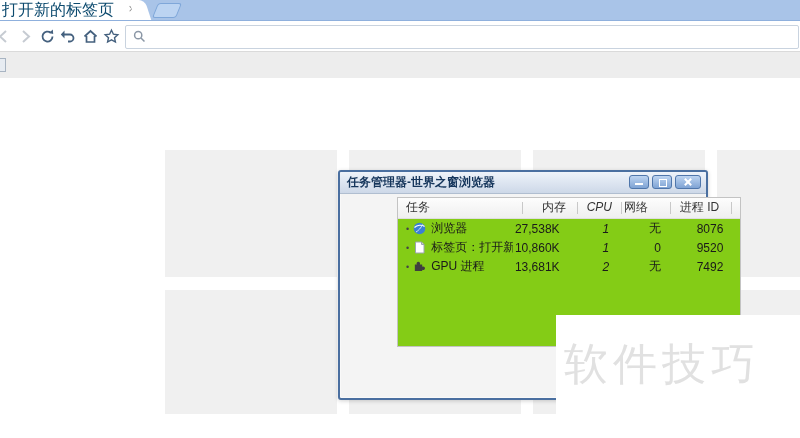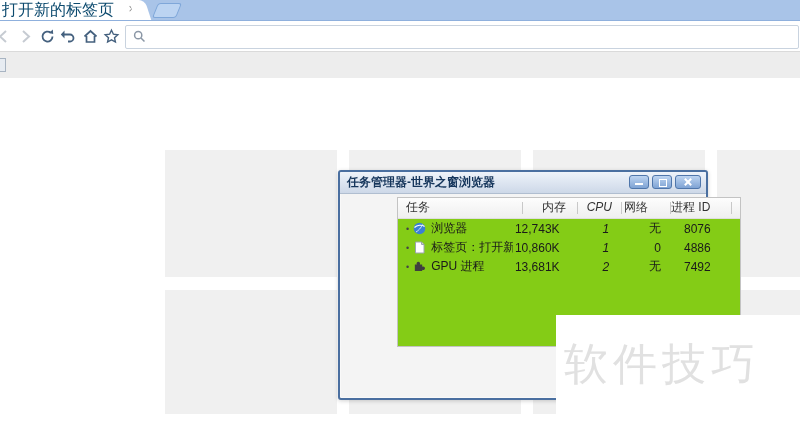--- a/index.html
+++ b/index.html
@@ -47,7 +47,7 @@
   .c-mem{width:55px;padding-right:12px;text-align:right;}
   .c-cpu{width:44px;padding-right:10px;text-align:right;font-style:italic;}
   .c-net{width:49px;padding-right:23px;text-align:right;}
-  .c-pid{width:61px;padding-right:4px;text-align:left;}
+  .c-pid{width:61px;padding-right:4px;text-align:center;}
   .filler{flex:1;}
   .lv-row{display:flex;height:19px;font-size:12px;color:#1a1a1a;align-items:center;}
   .lv-row .c-task{display:flex;align-items:center;white-space:nowrap;overflow:hidden;}

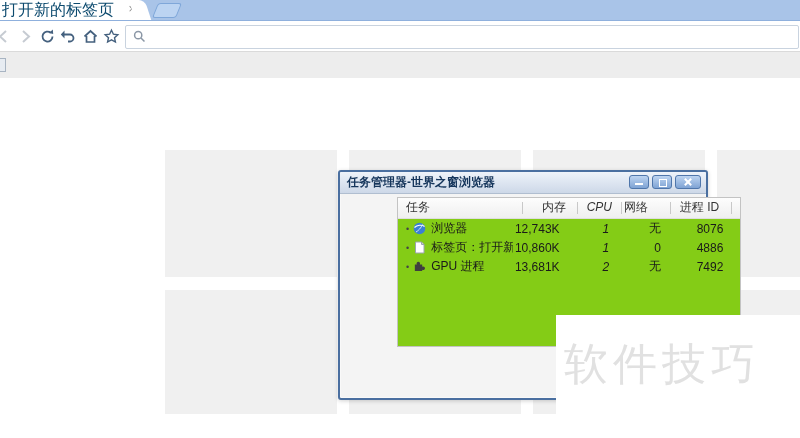--- a/index.html
+++ b/index.html
@@ -144,7 +144,7 @@
             </svg>
           <span>浏览器</span>
         </div>
-        <div class="c-mem">12,743K</div>
+        <div class="c-mem">27,538K</div>
         <div class="c-cpu">1</div>
         <div class="c-net">无</div>
         <div class="c-pid">8076</div>

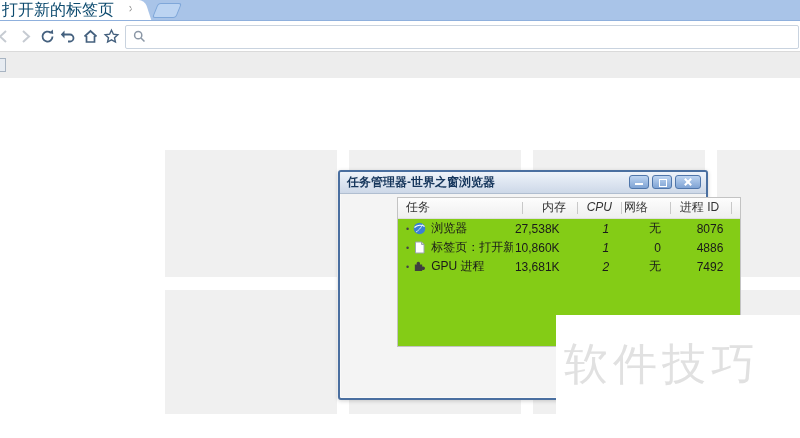--- a/index.html
+++ b/index.html
@@ -162,7 +162,7 @@
         <div class="c-mem">10,860K</div>
         <div class="c-cpu">1</div>
         <div class="c-net">0</div>
-        <div class="c-pid">4886</div>
+        <div class="c-pid">9520</div>
       </div>
 
       <div class="lv-row">

